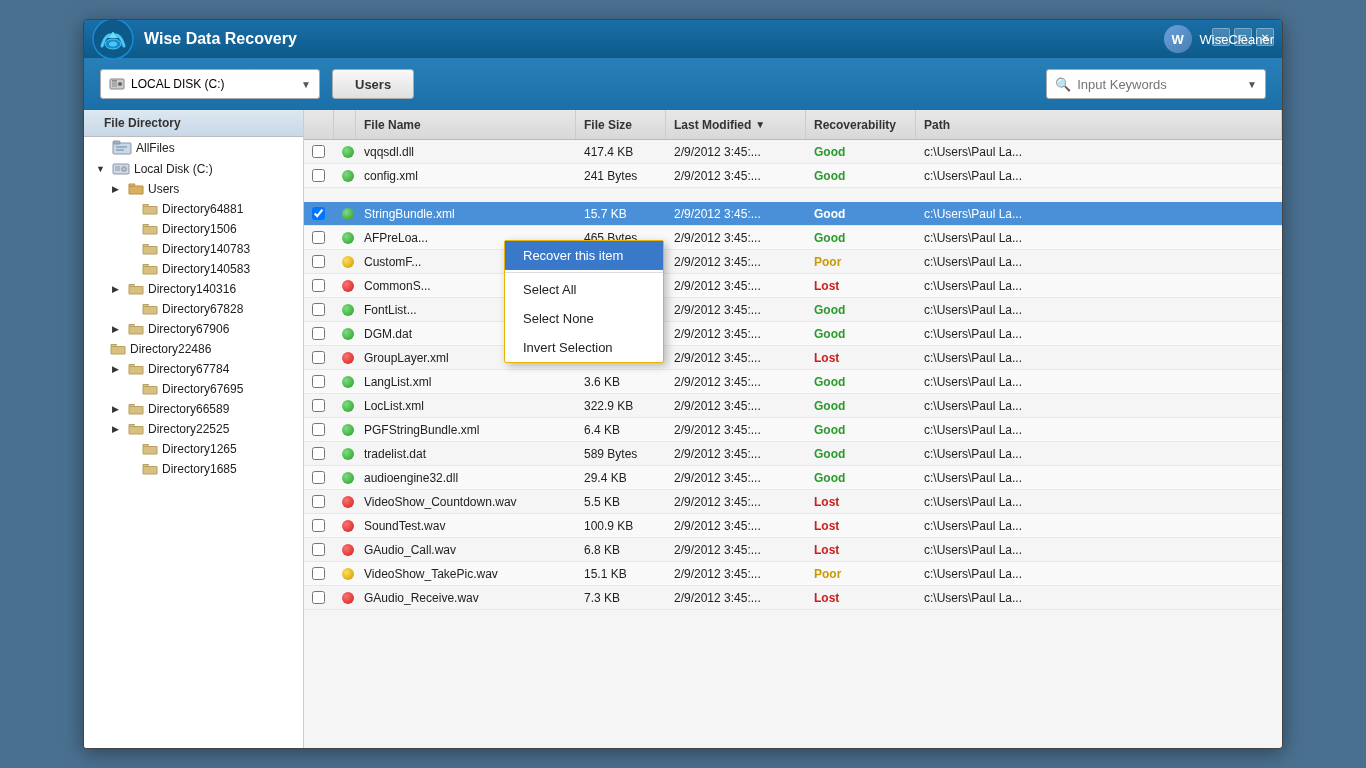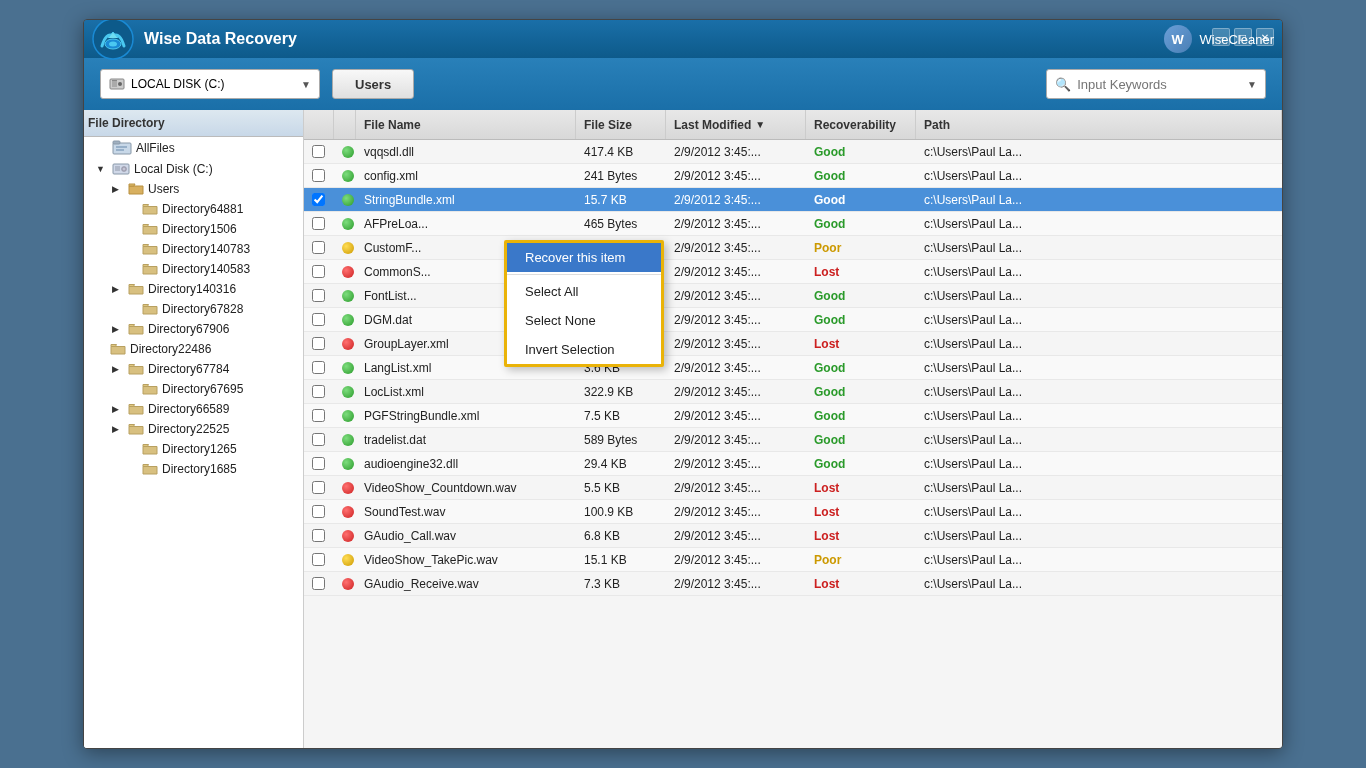--- a/index.html
+++ b/index.html
@@ -148,7 +148,7 @@
     }
     .sidebar-header {
       background: linear-gradient(180deg, #dde8f0 0%, #c8d8e8 100%);
-      padding: 6px 4px;
+      padding: 6px 20px;
       font-size: 12px;
       font-weight: bold;
       color: #333;

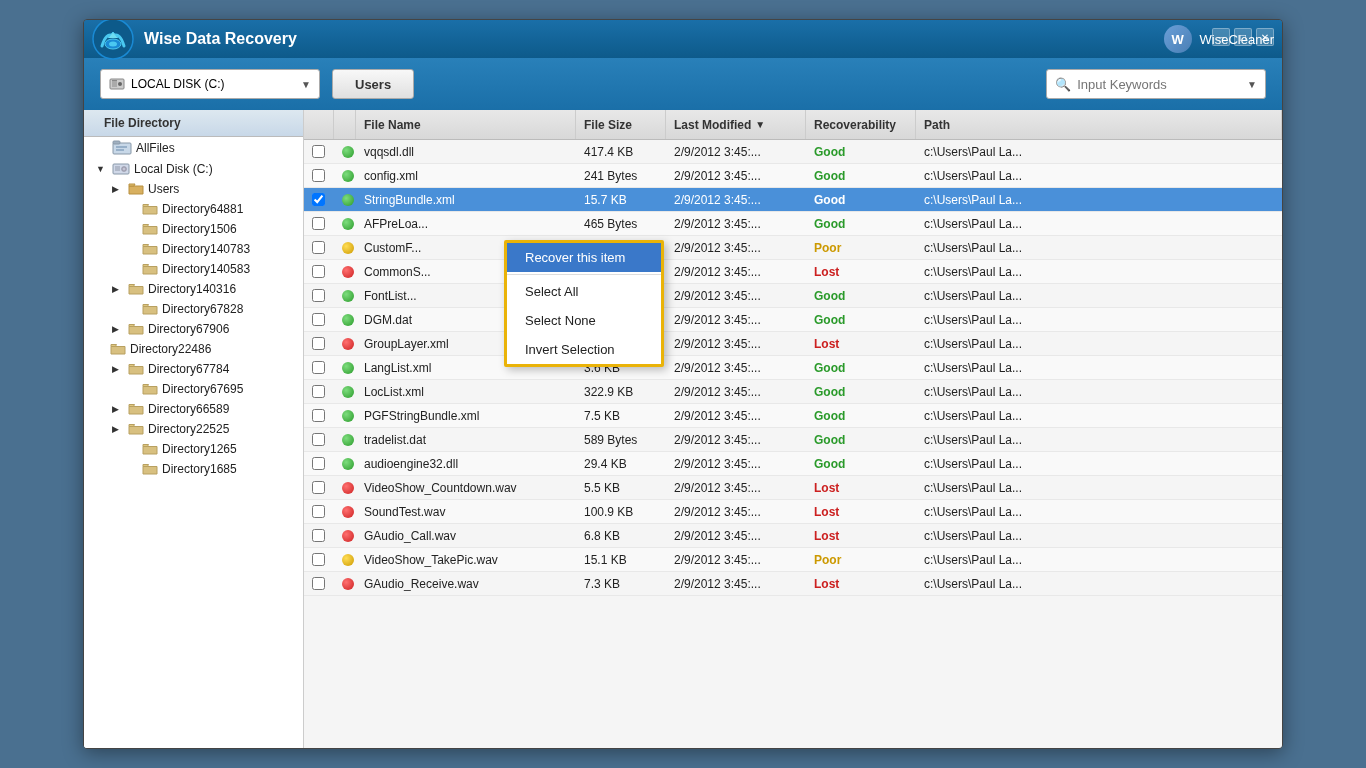--- a/index.html
+++ b/index.html
@@ -220,7 +220,7 @@
       color: #222;
       cursor: default;
     }
-    .file-row.selected { background: #4a90d9; color: white; }
+    .file-row.selected { background: #4a90d9; color: white; margin-top: 14px; }
     .file-row .col {
       padding: 0 8px;
       height: 100%;

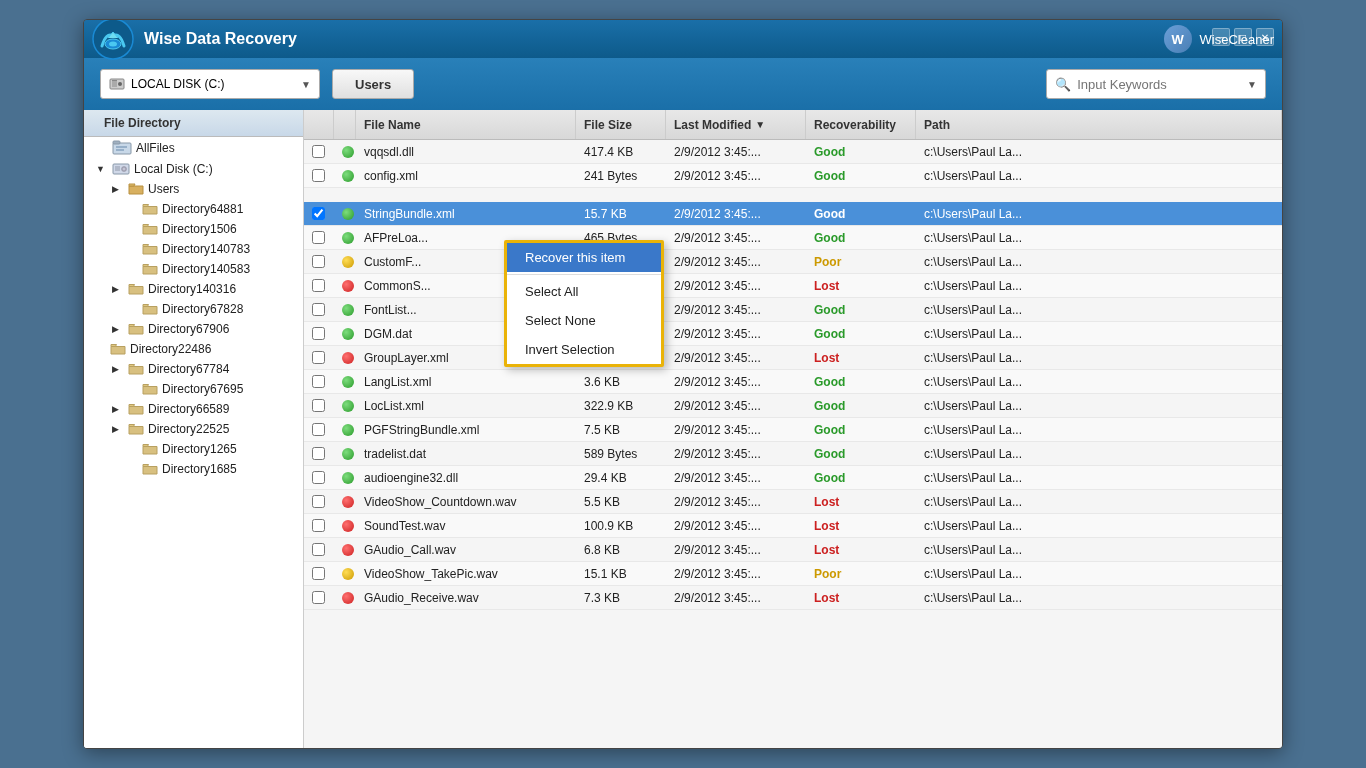--- a/index.html
+++ b/index.html
@@ -246,7 +246,7 @@
     .context-menu {
       position: absolute;
       background: white;
-      border: 3px solid #eab308;
+      border: 1px solid #eab308;
       box-shadow: 3px 3px 8px rgba(0,0,0,0.25);
       border-radius: 2px;
       z-index: 100;

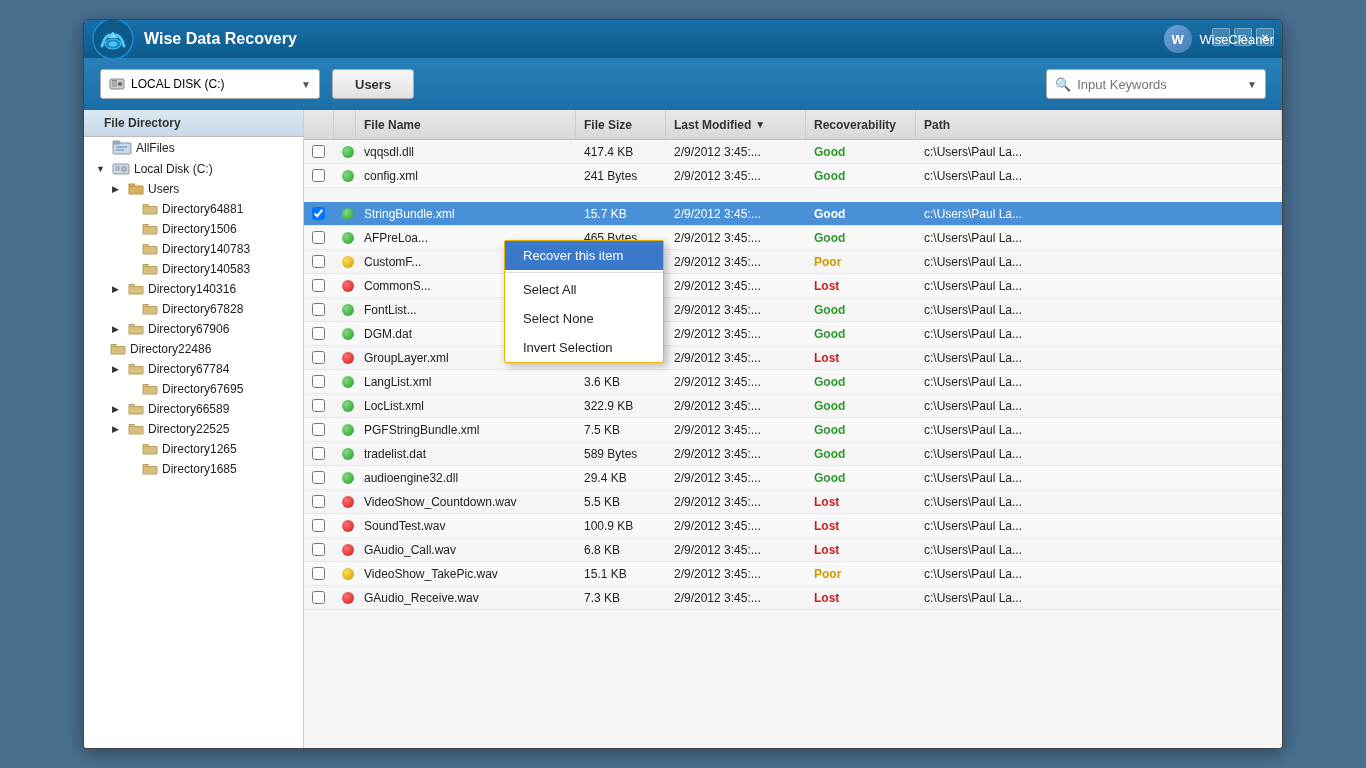--- a/index.html
+++ b/index.html
@@ -674,7 +674,7 @@
       <div class="status-dot dot-green"></div>
     </div>
     <div class="col col-name" style="color:#222;overflow:hidden;text-overflow:ellipsis;white-space:nowrap;">PGFStringBundle.xml</div>
-    <div class="col col-size" style="color:#222;">7.5 KB</div>
+    <div class="col col-size" style="color:#222;">6.4 KB</div>
     <div class="col col-modified" style="color:#222;">2/9/2012 3:45:...</div>
     <div class="col col-recov" style="color:#2a9a2a;font-weight:bold;">Good</div>
     <div class="col col-path" style="color:#222;">c:\Users\Paul La...</div>

